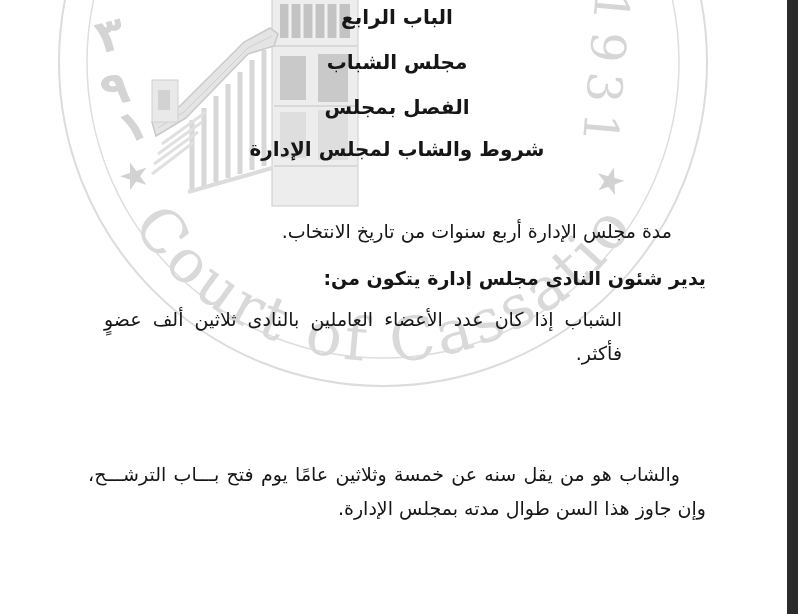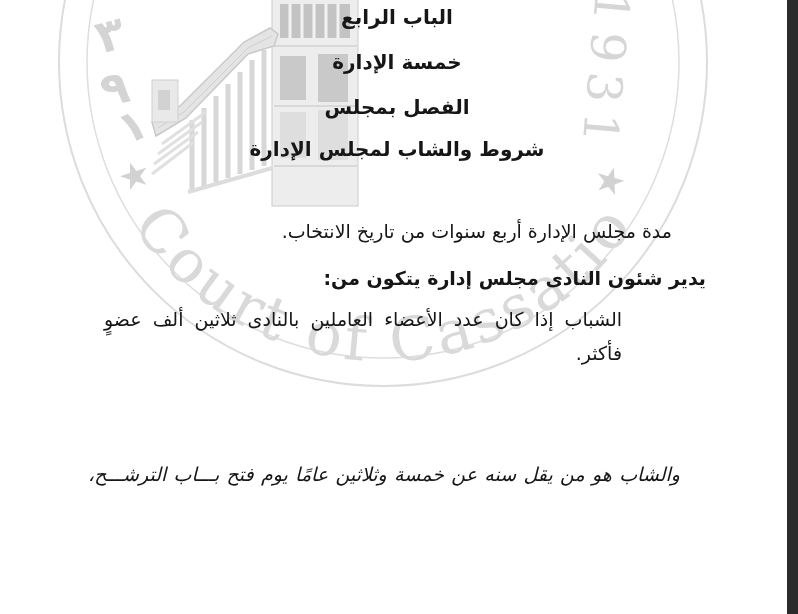--- a/index.html
+++ b/index.html
@@ -74,7 +74,7 @@
   <div class="doc">
 
     <div class="heading" style="top:4px">الباب الرابع</div>
-    <div class="heading" style="top:49px">خمسة الإدارة</div>
+    <div class="heading" style="top:49px">مجلس الشباب</div>
     <div class="heading" style="top:94px">الفصل بمجلس</div>
     <div class="heading" style="top:136px">شروط والشاب لمجلس الإدارة</div>
 

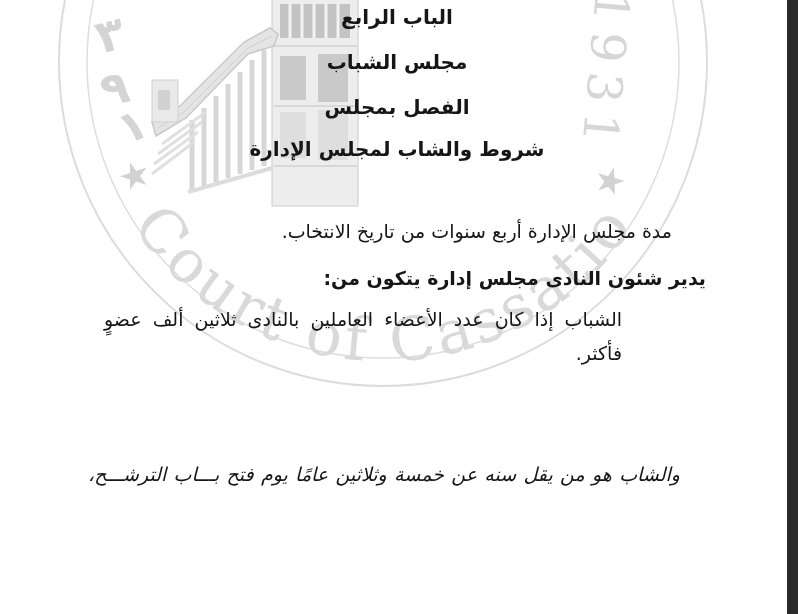--- a/index.html
+++ b/index.html
@@ -23,7 +23,7 @@
   .just{text-align:justify;text-align-last:justify;}
   .bold{font-weight:bold;}
   .bullet-line2{padding-right:84px;margin-left:16px;}
-  .closing-line1{padding-right:26px;font-style:italic;}
+  .closing-line1{padding-right:26px;}
   .edge-bar{
     position:absolute;top:0;right:0;width:11px;height:614px;
     background:#2b2b2b;z-index:3;

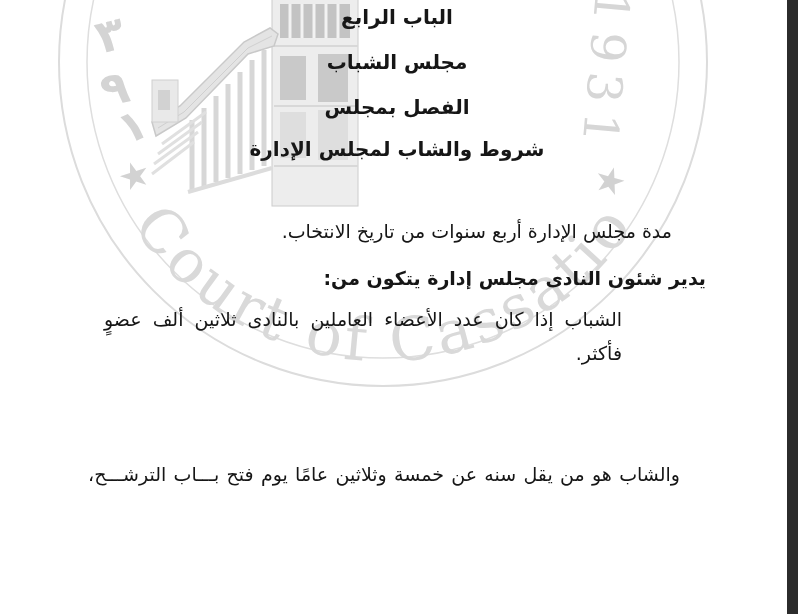--- a/index.html
+++ b/index.html
@@ -89,6 +89,7 @@
 
     <div class="body-text" style="top:457px">
       <div class="just closing-line1">والشاب هو من يقل سنه عن خمسة وثلاثين عامًا يوم فتح بـــاب الترشـــح،</div>
+      <div class="flush">وإن جاوز هذا السن طوال مدته بمجلس الإدارة.</div>
     </div>
 
   </div>

